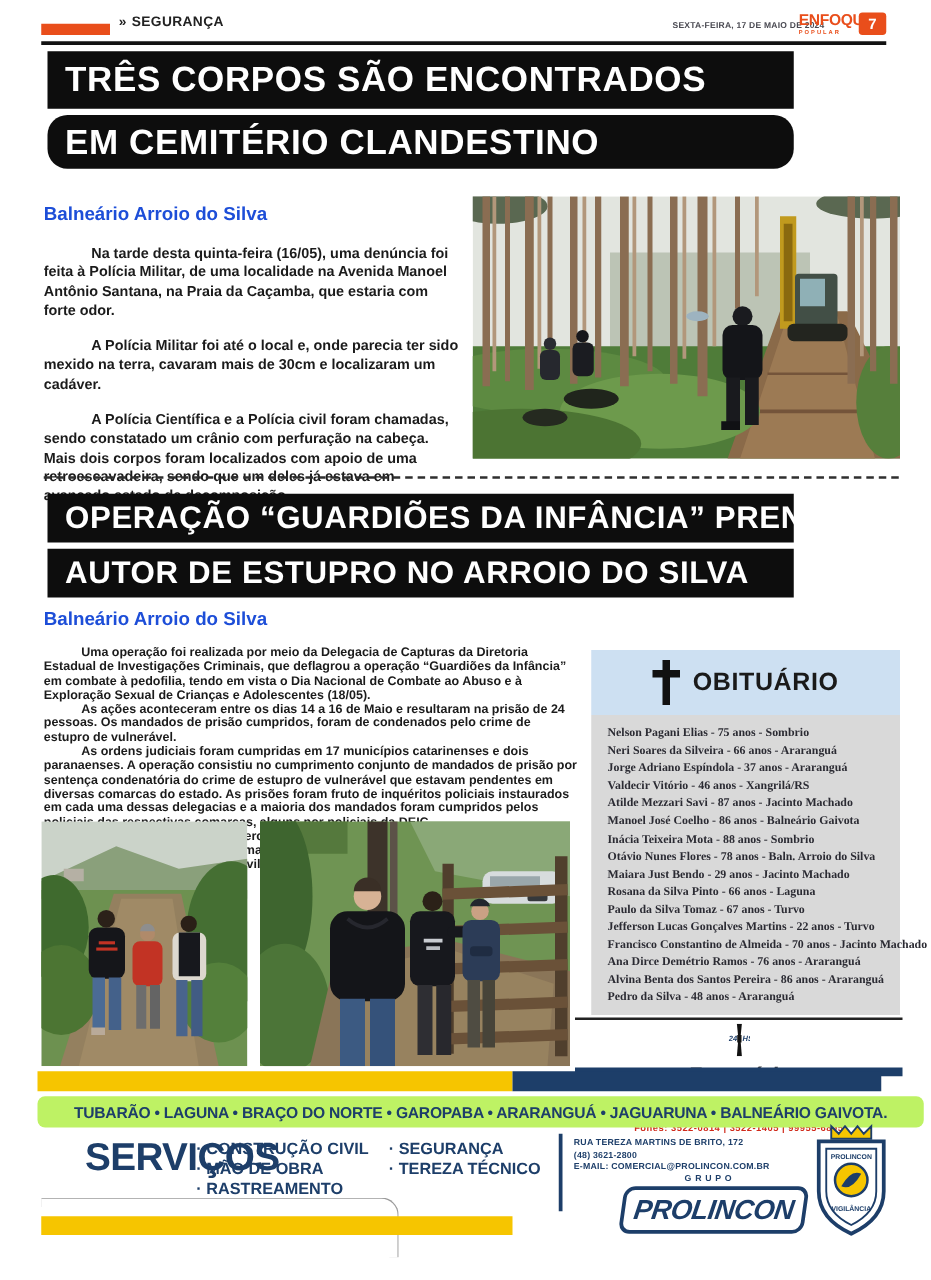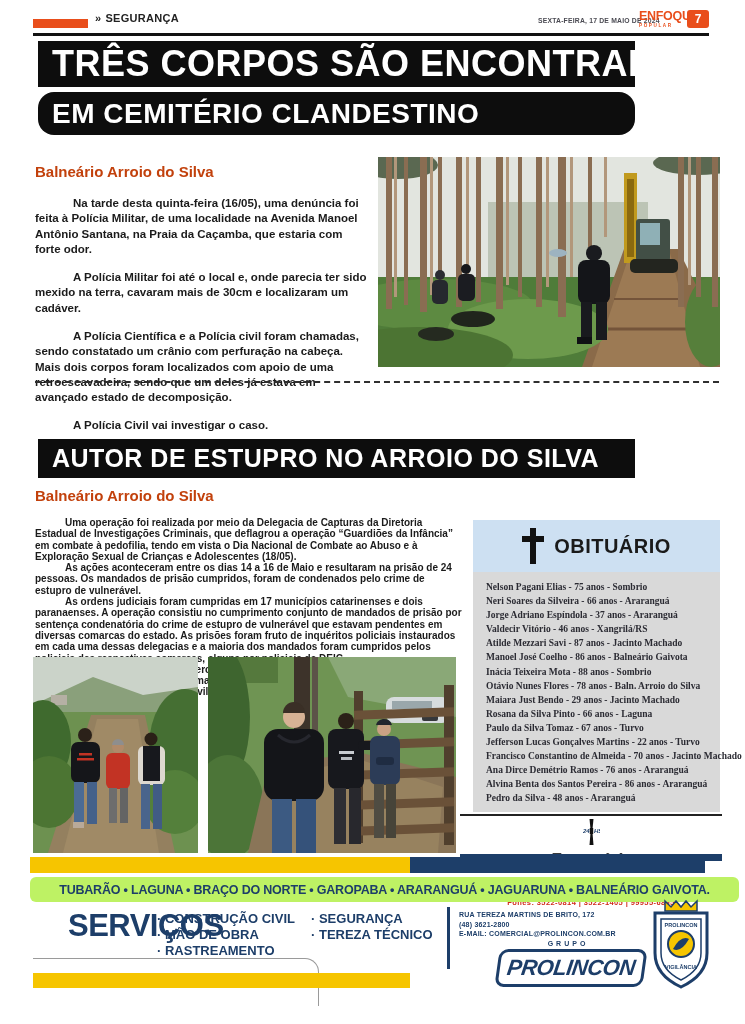--- a/index.html
+++ b/index.html
@@ -22,7 +22,7 @@
   
   .hbox{background:#0D0D0D;color:#fff;font-weight:bold;display:flex;align-items:center;
         padding-left:14px;letter-spacing:.5px;white-space:nowrap;}
-  .h1a{left:38px;top:41px;width:583px;height:46px;font-size:36px;text-align:center;}
+  .h1a{left:38px;top:41px;width:583px;height:46px;font-size:28px;text-align:center;}
   .h1b{left:38px;top:92px;width:583px;height:43px;font-size:28px;border-radius:16px;}
   .h2a{left:38px;top:395px;width:583px;height:39px;font-size:25px;}
   .h2b{left:38px;top:439px;width:583px;height:39px;font-size:25px;}

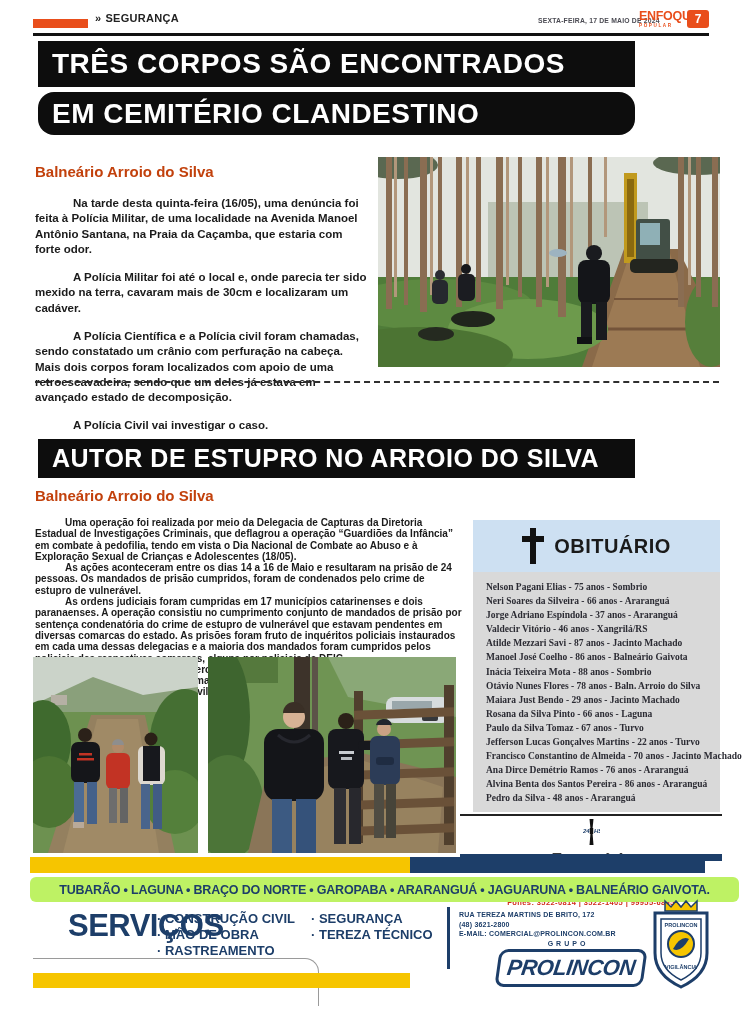--- a/index.html
+++ b/index.html
@@ -27,7 +27,7 @@
   .h2a{left:38px;top:395px;width:583px;height:39px;font-size:25px;}
   .h2b{left:38px;top:439px;width:583px;height:39px;font-size:25px;}
 
-  .byline{font-size:15px;font-weight:bold;color:#c2410c;}
+  .byline{font-size:15px;font-weight:bold;color:#1d4ed8;}
   .byline1{left:35px;top:163px;}
   .byline2{left:35px;top:487px;}
 

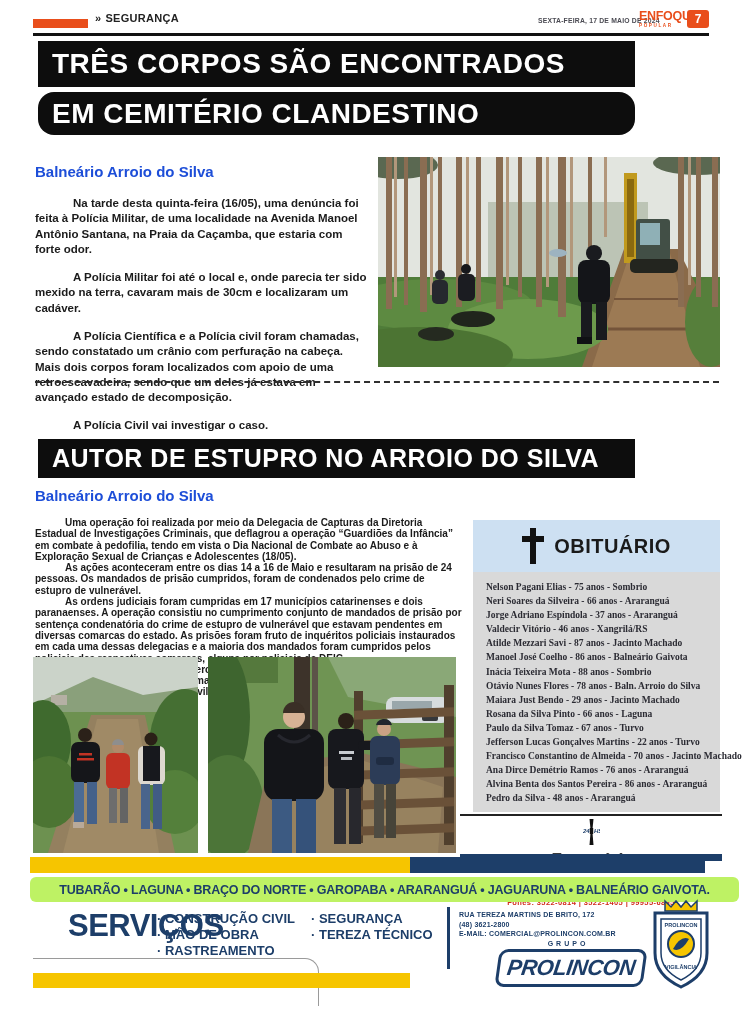--- a/index.html
+++ b/index.html
@@ -175,6 +175,7 @@
 
   <div class="abs dashed-rule"></div>
 
+  <div class="abs hbox h2a">OPERAÇÃO “GUARDIÕES DA INFÂNCIA” PRENDE</div>
   <div class="abs hbox h2b">AUTOR DE ESTUPRO NO ARROIO DO SILVA</div>
   <div class="abs byline byline2">Balneário Arroio do Silva</div>
   <div class="abs article2">

